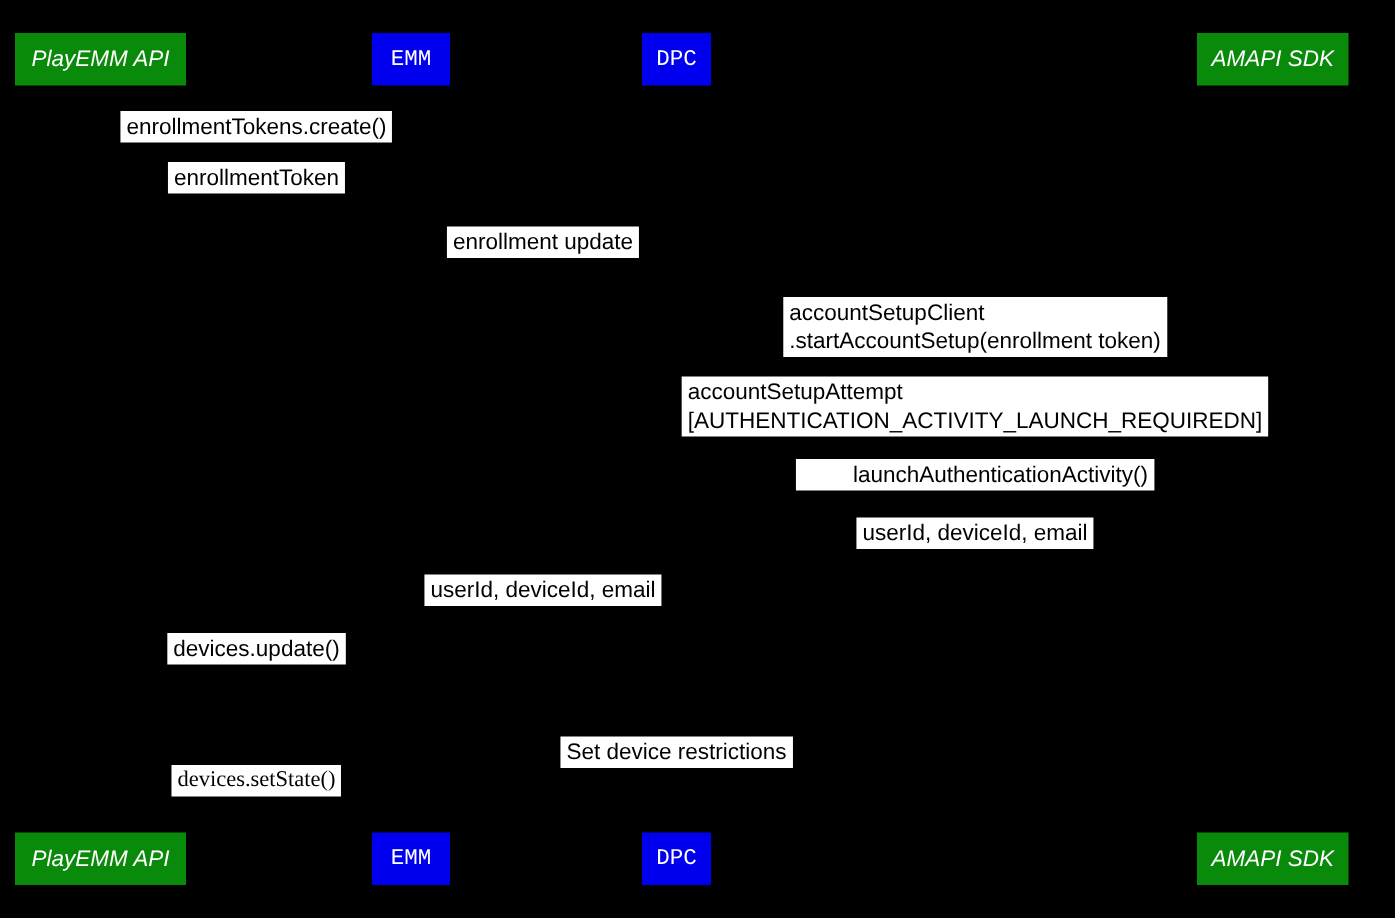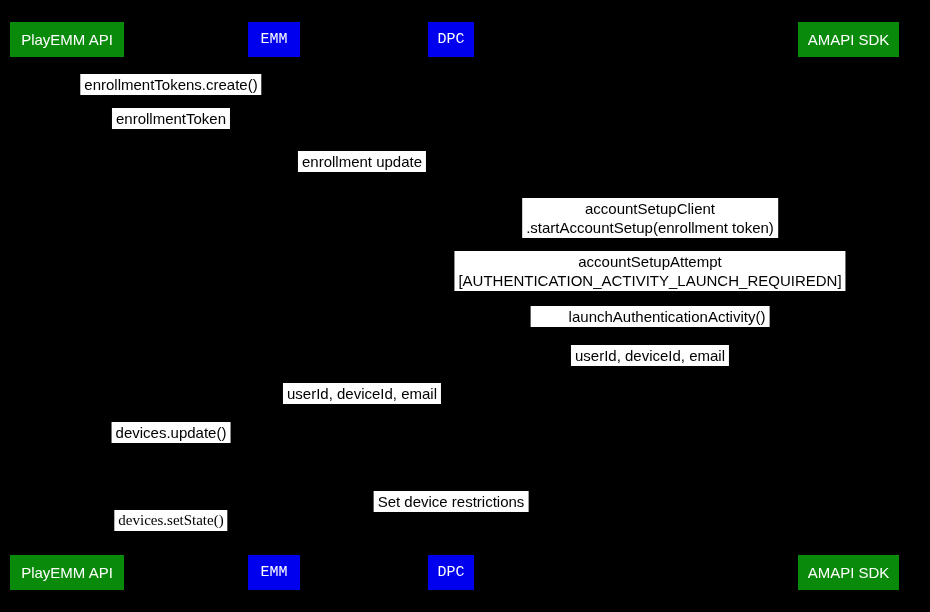--- a/index.html
+++ b/index.html
@@ -24,7 +24,7 @@
     font-size: 15px;
     box-sizing: border-box;
   }
-  .actor.green { background: var(--actor-green, #0a8a0a); }
+  .actor.green { background: var(--actor-green, #0a8a0a); font-style: italic; }
   .actor.blue  { background: var(--actor-blue, #0000ee); font-family: Liberation Mono, monospace; }
   .msg {
     position: absolute;

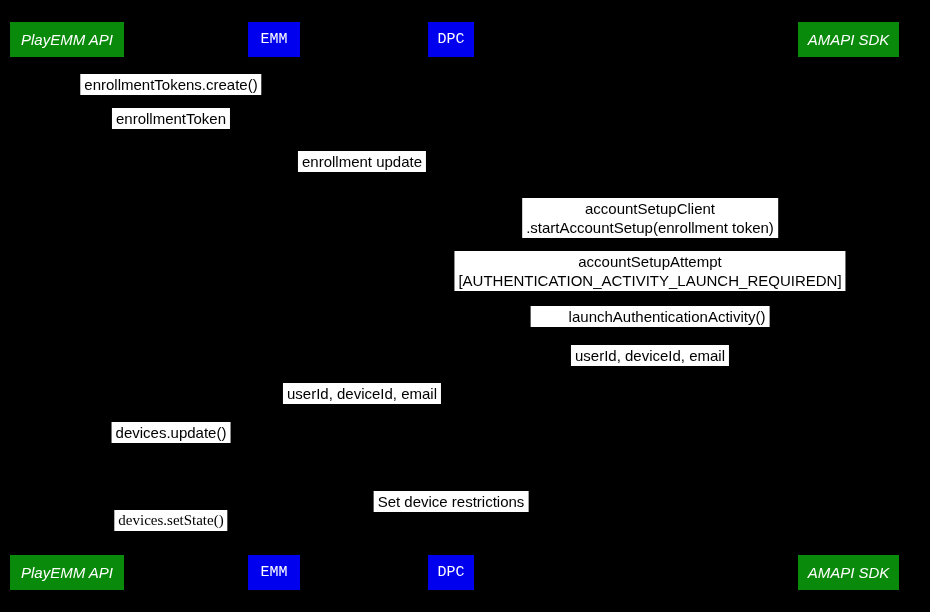--- a/index.html
+++ b/index.html
@@ -34,7 +34,6 @@
     font-size: 15px;
     line-height: 19px;
     padding: 1px 4px;
-    text-align: center;
     white-space: pre-line;
   }
 </style>

